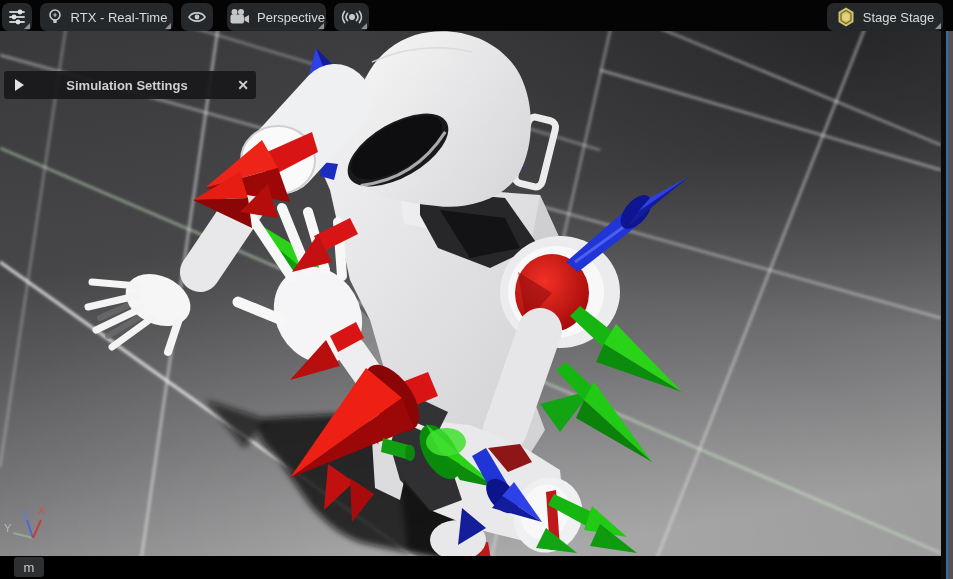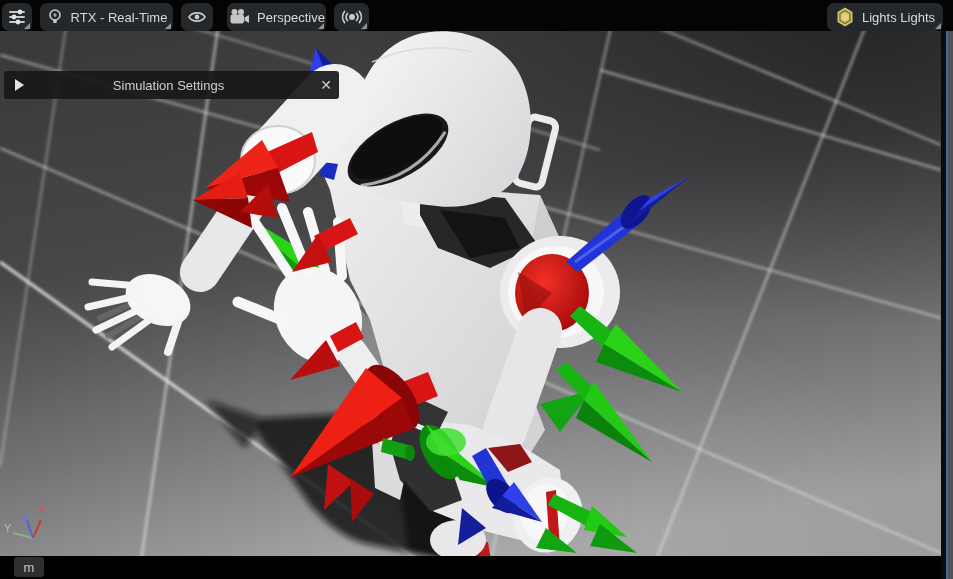--- a/index.html
+++ b/index.html
@@ -322,7 +322,7 @@
         <polygon points="10,4.5 15,7.5 15,14.5 10,17.5 5,14.5 5,7.5" fill="none" stroke="#6e6430" stroke-width="1.2"></polygon>
         <circle cx="10" cy="11" r="3.6" fill="#e2d37a"></circle>
       </svg>
-      <span>Lights Lights</span>
+      <span>Stage Stage</span>
       <span class="corner"></span>
     </div>
   </div>

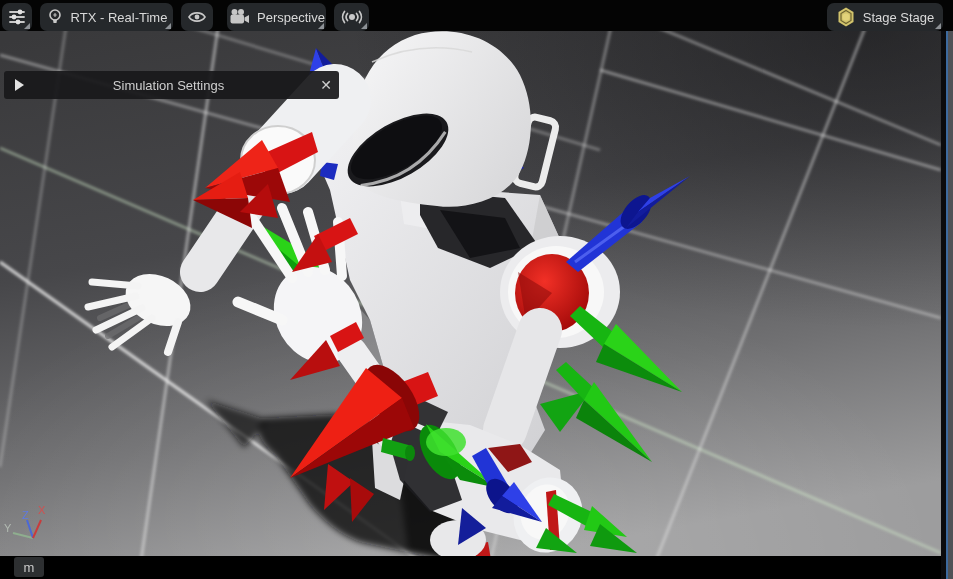--- a/index.html
+++ b/index.html
@@ -19,9 +19,9 @@
   .ticon { display:block; }
 
   
-  .simbar { position:absolute; left:4px; top:71px; width:335px; height:28px;
+  .simbar { position:absolute; left:4px; top:71px; width:252px; height:28px;
             background:rgba(25,25,27,0.93); border-radius:3px; display:flex; align-items:center;
-            color:#cfcfcf; font-size:13px; }
+            color:#cfcfcf; font-size:13px;font-weight:bold; }
   .simbar .collapse { width:0; height:0; margin-left:11px;
                       border-left:9px solid #e2e2e2; border-top:6px solid transparent; border-bottom:6px solid transparent; }
   .simbar .title { flex:1; text-align:center; }

